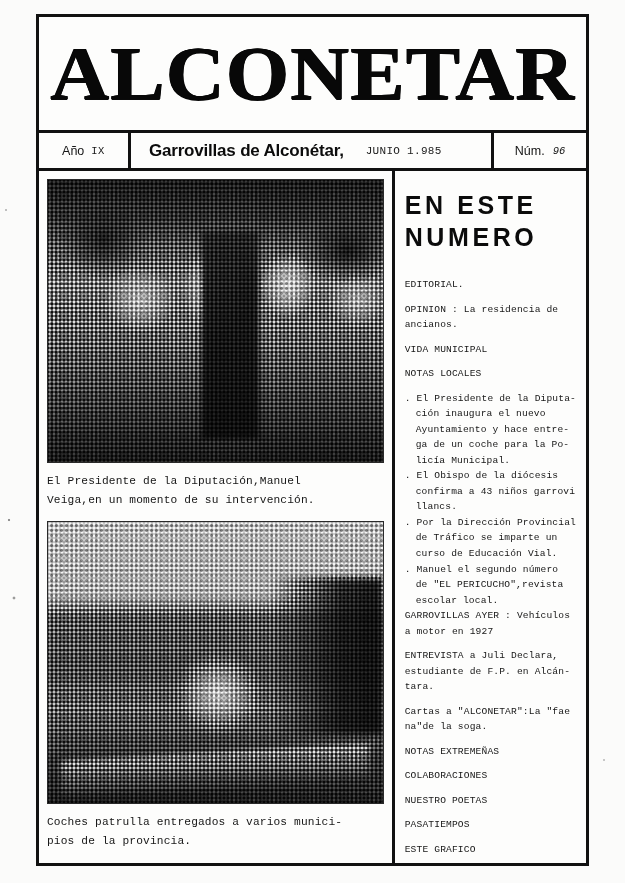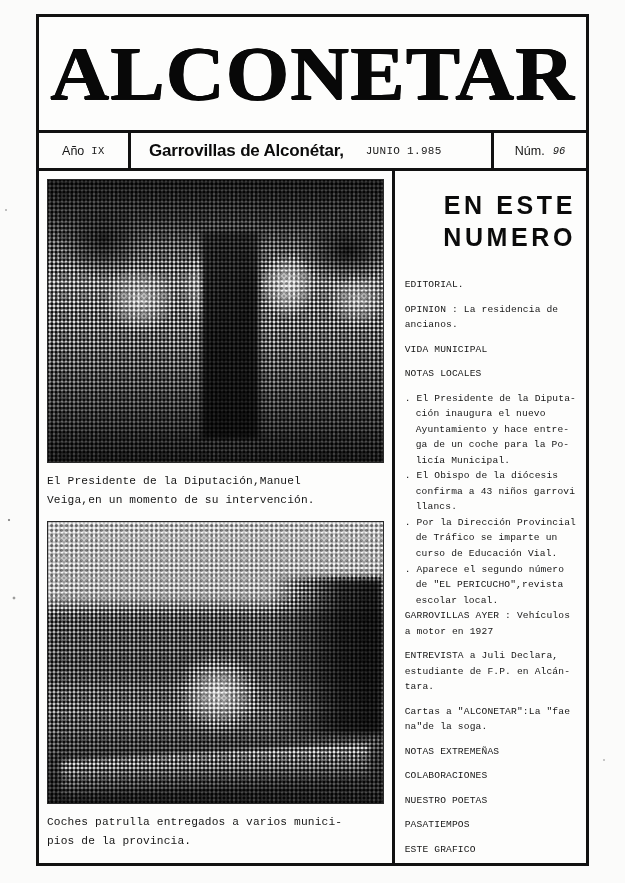--- a/index.html
+++ b/index.html
@@ -270,7 +270,7 @@
     letter-spacing: 3.6px;
     color: #0b0b0b;
     line-height: 1.28;
-    text-align: right;
+    text-align: left;
     margin: 6px 0 0 0;
   }
   .contents-head span { display: block; }

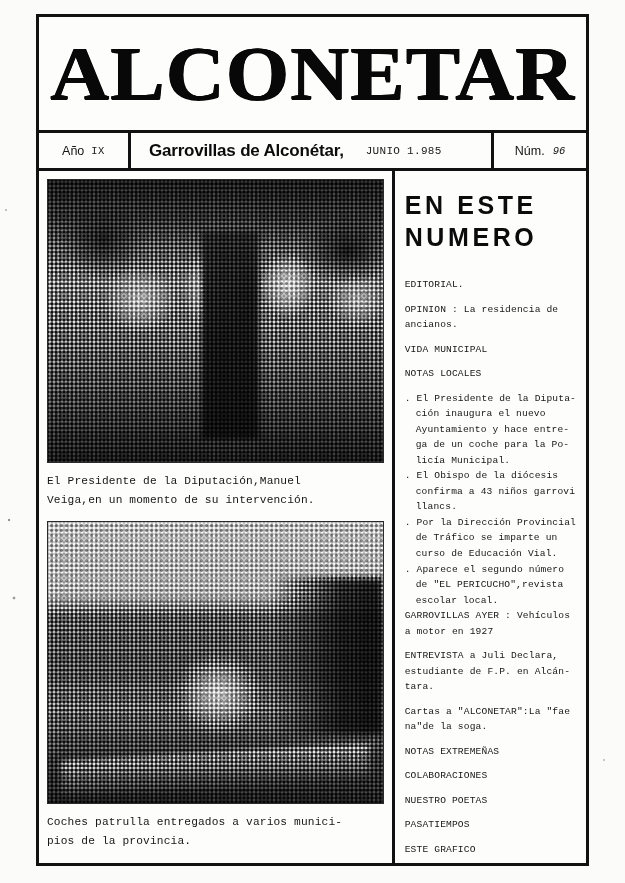--- a/index.html
+++ b/index.html
@@ -387,7 +387,7 @@
             <span class="toc-sub-line">curso de Educación Vial.</span>
           </div>
           <div class="toc-entry sub">
-            <span class="toc-line">. Aparece el segundo número</span>
+            <span class="toc-line">. Manuel el segundo número</span>
             <span class="toc-sub-line">de "EL PERICUCHO",revista</span>
             <span class="toc-sub-line">escolar local.</span>
           </div>

